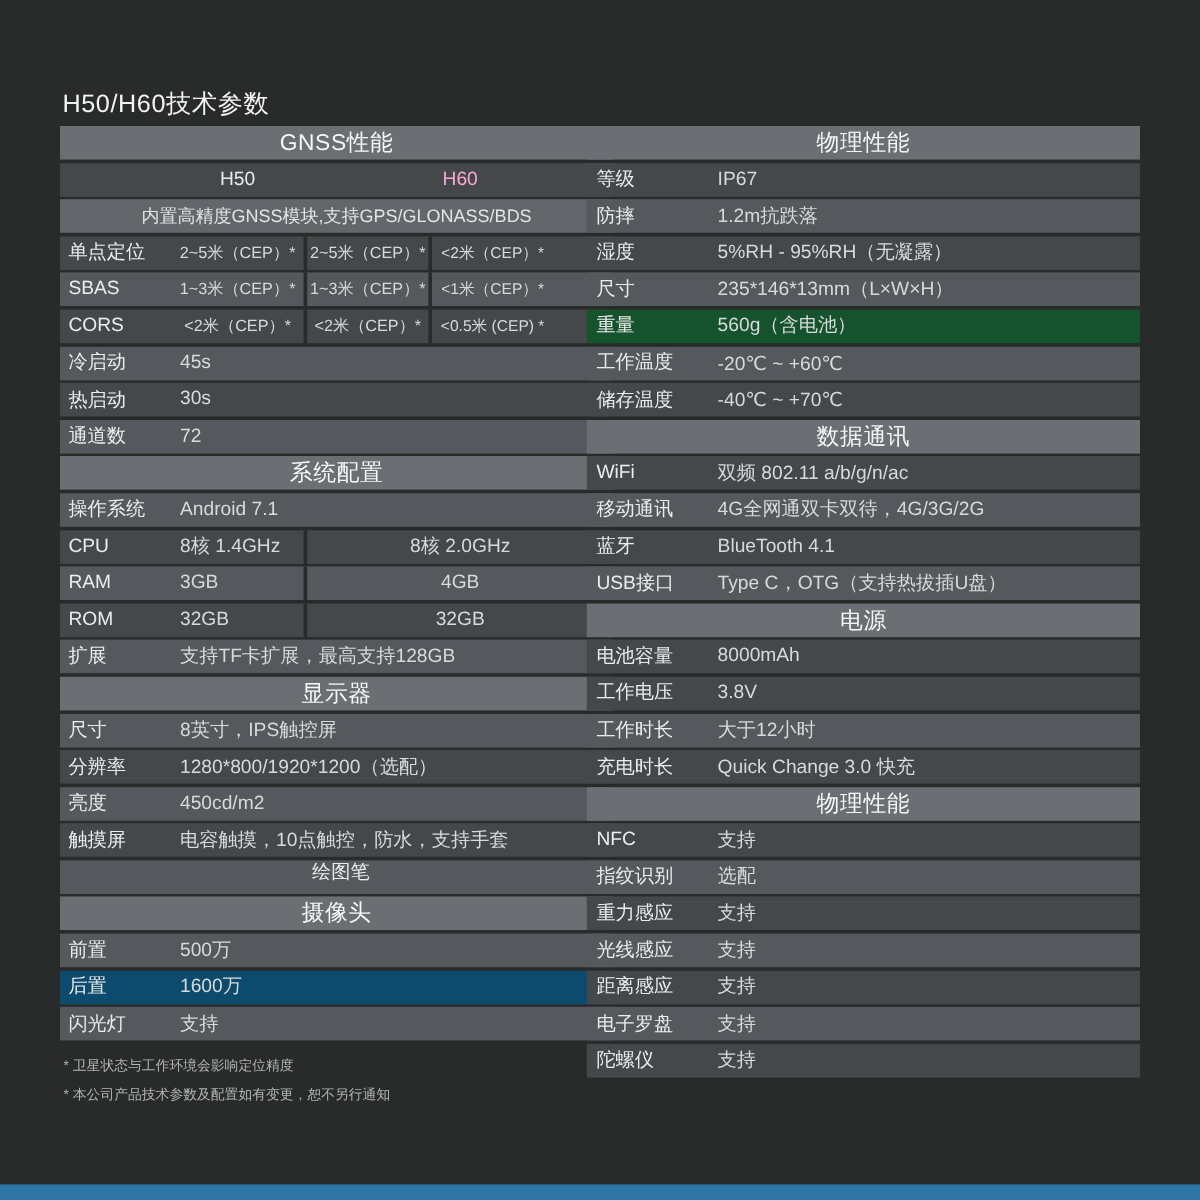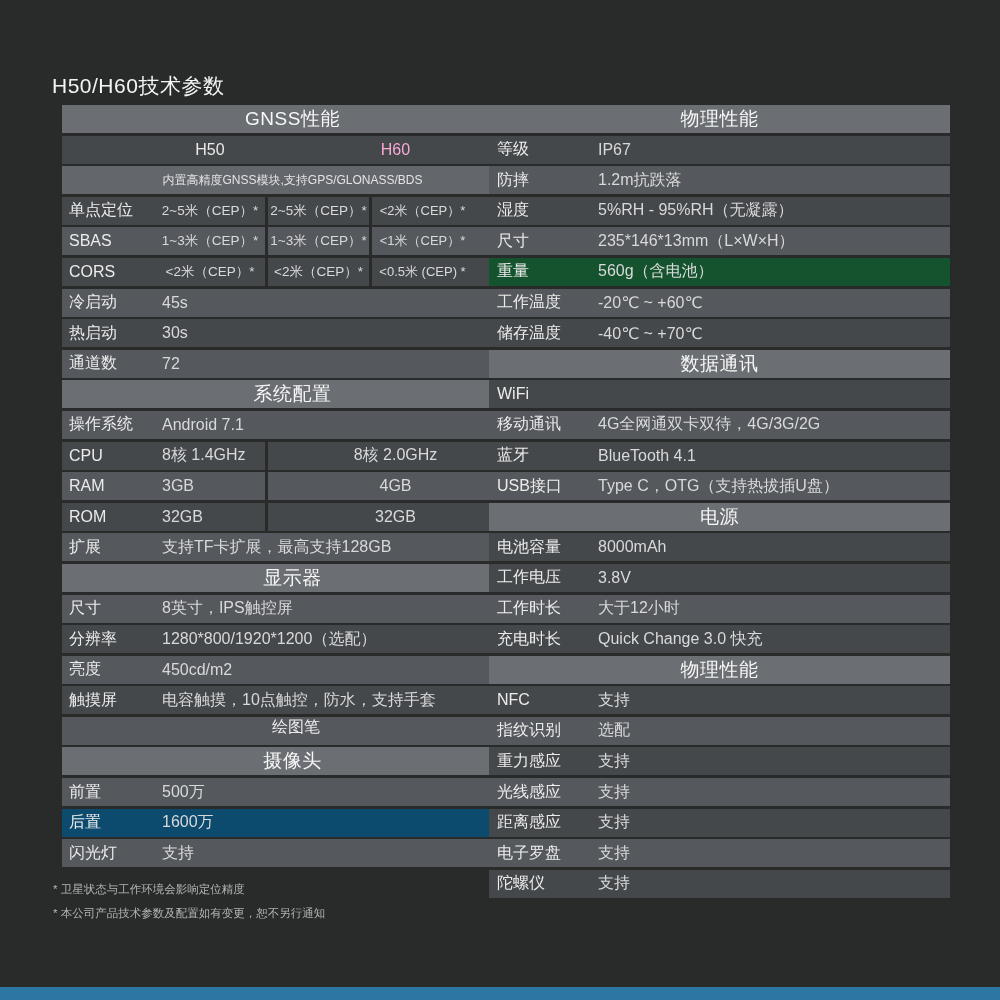--- a/index.html
+++ b/index.html
@@ -21,7 +21,7 @@
     font-size:21px;font-weight:500;color:#f3f4f4;letter-spacing:0.5px;
   }
   .tbl{position:absolute;top:105px;}
-  #left-table{left:50px;width:461px;margin-left:12px;}
+  #left-table{left:50px;width:461px;}
   #right-table{left:489px;width:461px;}
   .row{
     height:28px;margin-bottom:2.6px;display:flex;align-items:center;

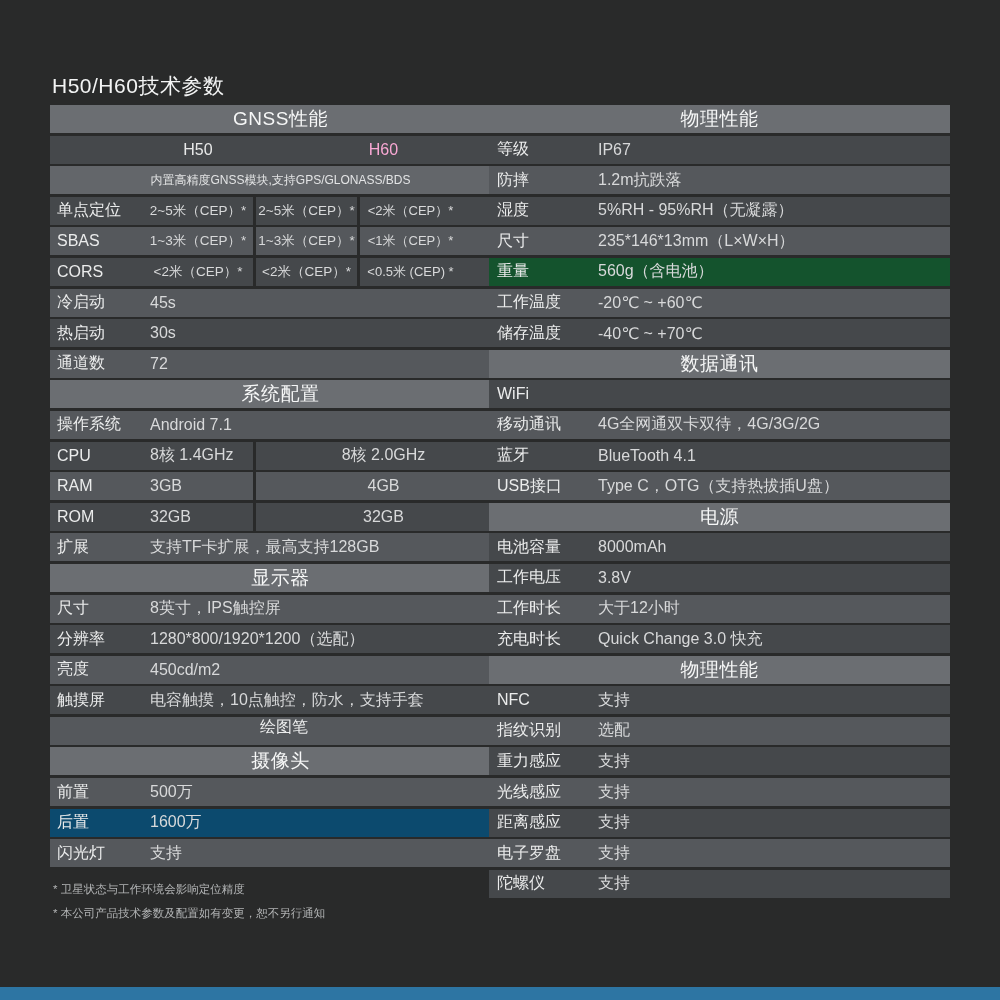--- a/index.html
+++ b/index.html
@@ -33,7 +33,7 @@
   .val{flex:1;padding-left:7px;overflow:hidden;}
   .tr-right .lbl{flex:0 0 109px;padding-left:8px;}
   .tr-right .val{padding-left:0;}
-  .fullc{flex:1;text-align:center;font-size:12px;color:#e3e4e5;}
+  .fullc{flex:1;text-align:center;font-size:15px;color:#e3e4e5;}
   .msp{flex:0 0 93px;}
   .mc1{flex:0 0 110px;text-align:center;color:#e8e9e9;}
   .mgap{flex:0 0 3px;}

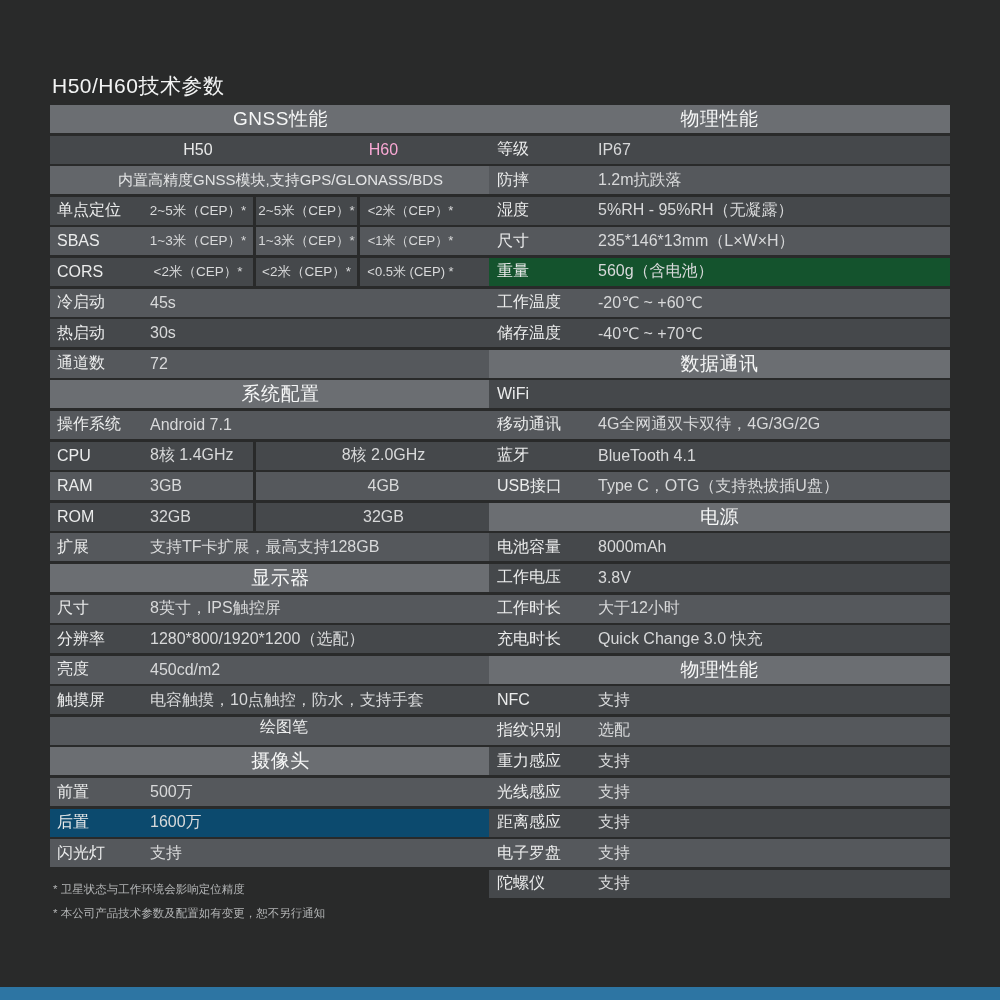--- a/index.html
+++ b/index.html
@@ -213,6 +213,7 @@
     </div>
     <div class="row" style="background: rgb(69, 72, 75);">
       <span class="lbl">WiFi</span>
+      <span class="val">双频 802.11 a/b/g/n/ac</span>
     </div>
     <div class="row" style="background: rgb(85, 88, 92);">
       <span class="lbl">移动通讯</span>

